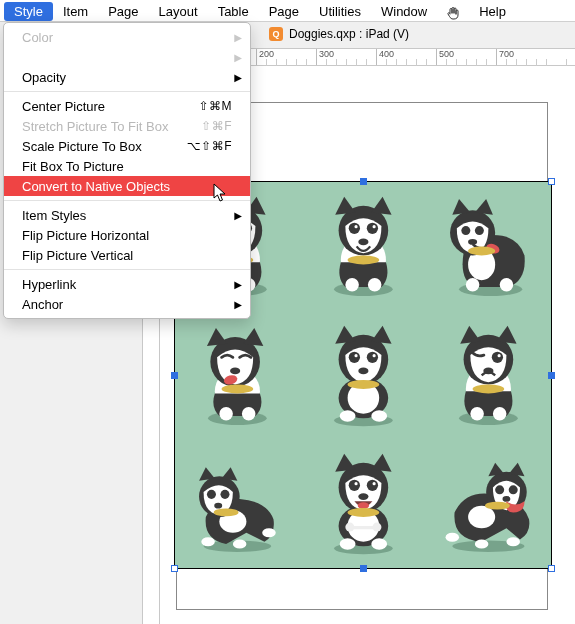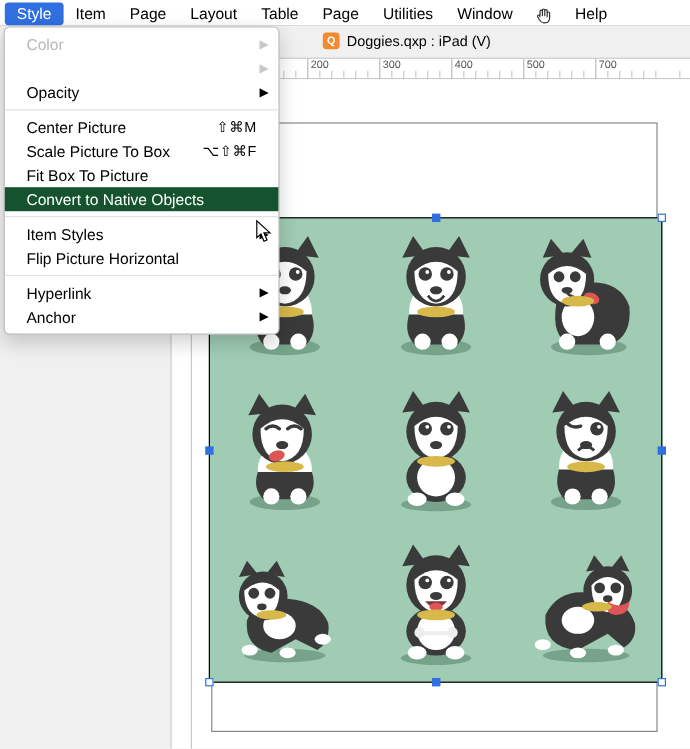--- a/index.html
+++ b/index.html
@@ -25,7 +25,7 @@
   .dog-cell svg{max-width:90%;max-height:90%;}
   .sel-handle{position:absolute;width:7px;height:7px;background:#fff;border:1px solid #2f6fe0;}
   .sel-cross{position:absolute;width:7px;height:7px;background:#2f6fe0;}
-  .dropdown{position:absolute;left:3px;top:22px;width:230px;background:#fff;border:1px solid #bcbcbc;border-radius:5px;box-shadow:0 6px 16px rgba(0,0,0,.18);padding:4px 0;z-index:100;}
+  .dropdown{position:absolute;left:3px;top:22px;width:248px;background:#fff;border:1px solid #bcbcbc;border-radius:5px;box-shadow:0 6px 16px rgba(0,0,0,.18);padding:4px 0;z-index:100;}
   .dropdown .row{display:flex;align-items:center;height:20px;padding:0 18px;cursor:default;position:relative;}
   .dropdown .row.disabled{color:#b8b8b8;}
   .dropdown .row.highlight{background:#14532d;color:#fff;}

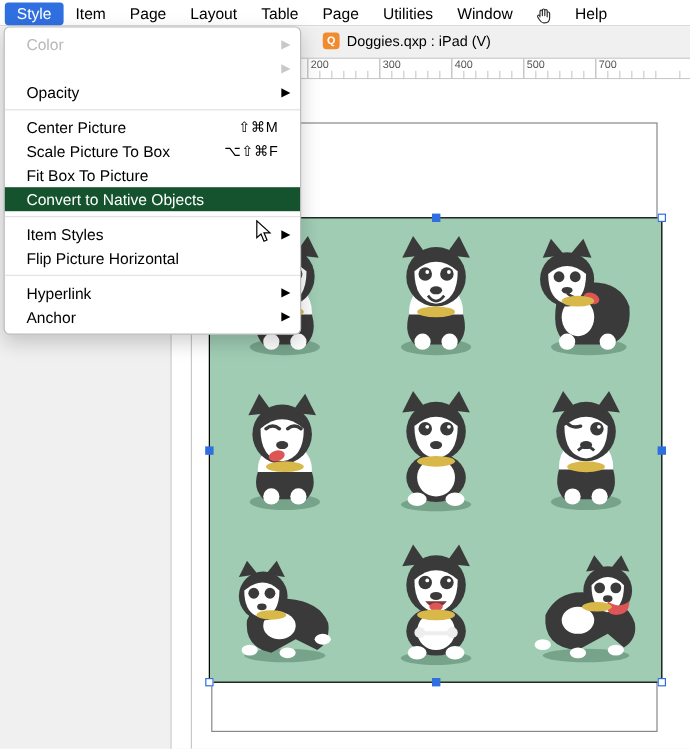--- a/index.html
+++ b/index.html
@@ -318,6 +318,10 @@
       <span class="lab">Center Picture</span>
       <span class="short">⇧⌘M</span>
     </div>
+  <div class="row disabled">
+      <span class="lab">Stretch Picture To Fit Box</span>
+      <span class="short">⇧⌘F</span>
+    </div>
   <div class="row">
       <span class="lab">Scale Picture To Box</span>
       <span class="short">⌥⇧⌘F</span>

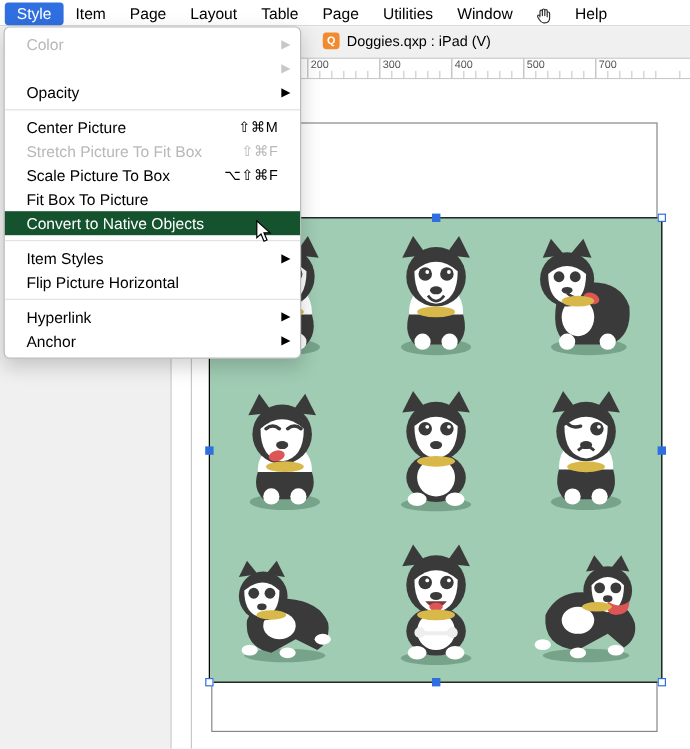--- a/index.html
+++ b/index.html
@@ -28,7 +28,7 @@
   .dropdown{position:absolute;left:3px;top:22px;width:248px;background:#fff;border:1px solid #bcbcbc;border-radius:5px;box-shadow:0 6px 16px rgba(0,0,0,.18);padding:4px 0;z-index:100;}
   .dropdown .row{display:flex;align-items:center;height:20px;padding:0 18px;cursor:default;position:relative;}
   .dropdown .row.disabled{color:#b8b8b8;}
-  .dropdown .row.highlight{background:#14532d;color:#fff;}
+  .dropdown .row.highlight{background:#ef4444;color:#fff;}
   .dropdown .row .lab{flex:1;}
   .dropdown .row .short{font-size:12px;letter-spacing:0.5px;}
   .dropdown .row .sub{position:absolute;right:8px;font-size:10px;}

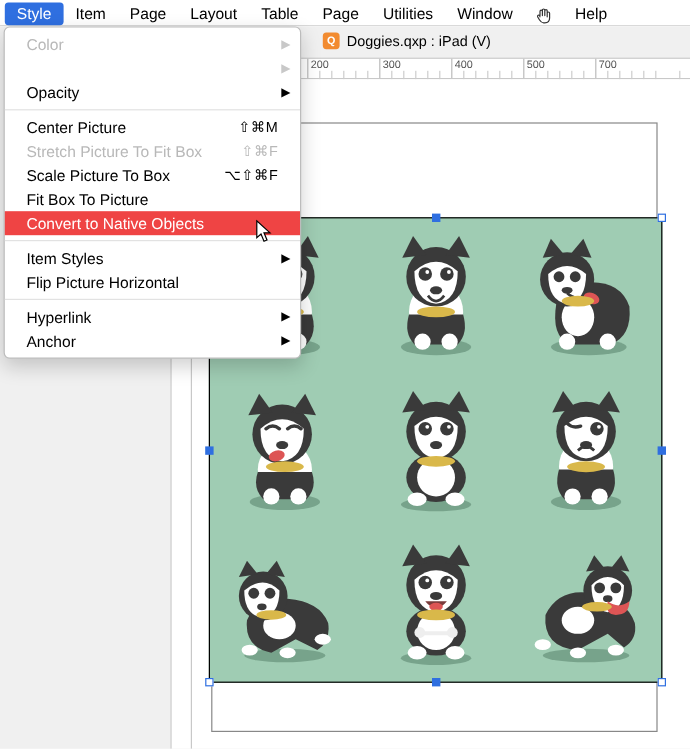--- a/index.html
+++ b/index.html
@@ -340,6 +340,9 @@
   <div class="row">
       <span class="lab">Flip Picture Horizontal</span>
     </div>
+  <div class="row">
+      <span class="lab">Flip Picture Vertical</span>
+    </div>
   <div class="sep"></div>
   <div class="row">
       <span class="lab">Hyperlink</span>

